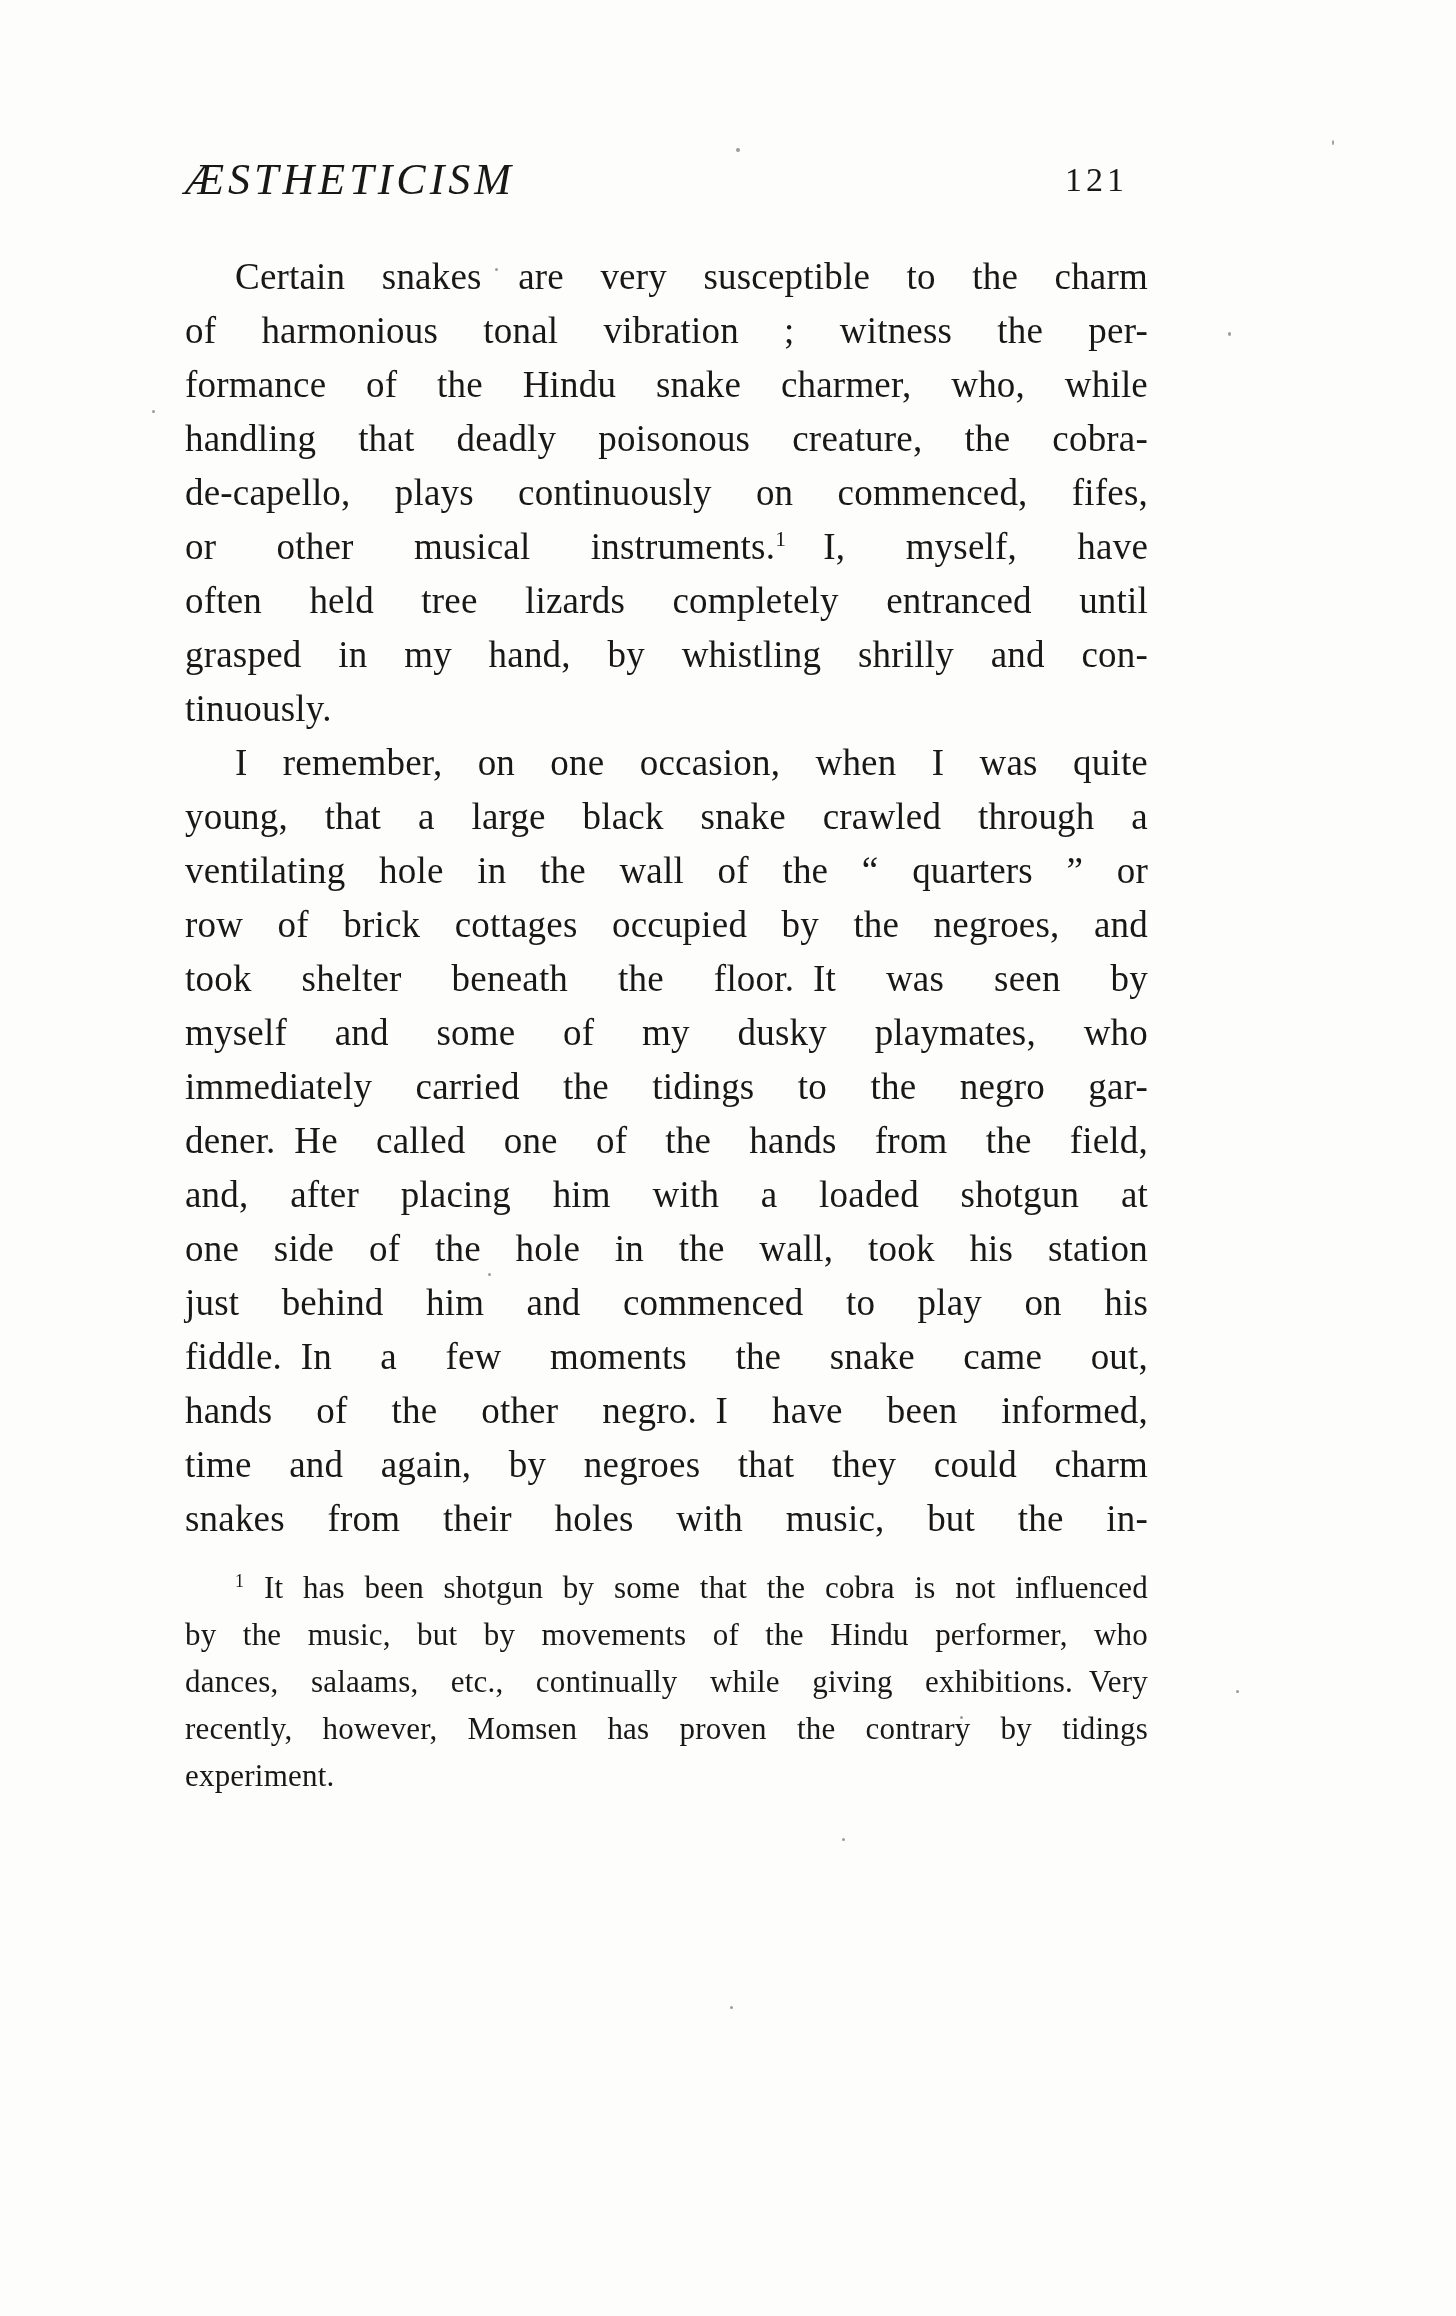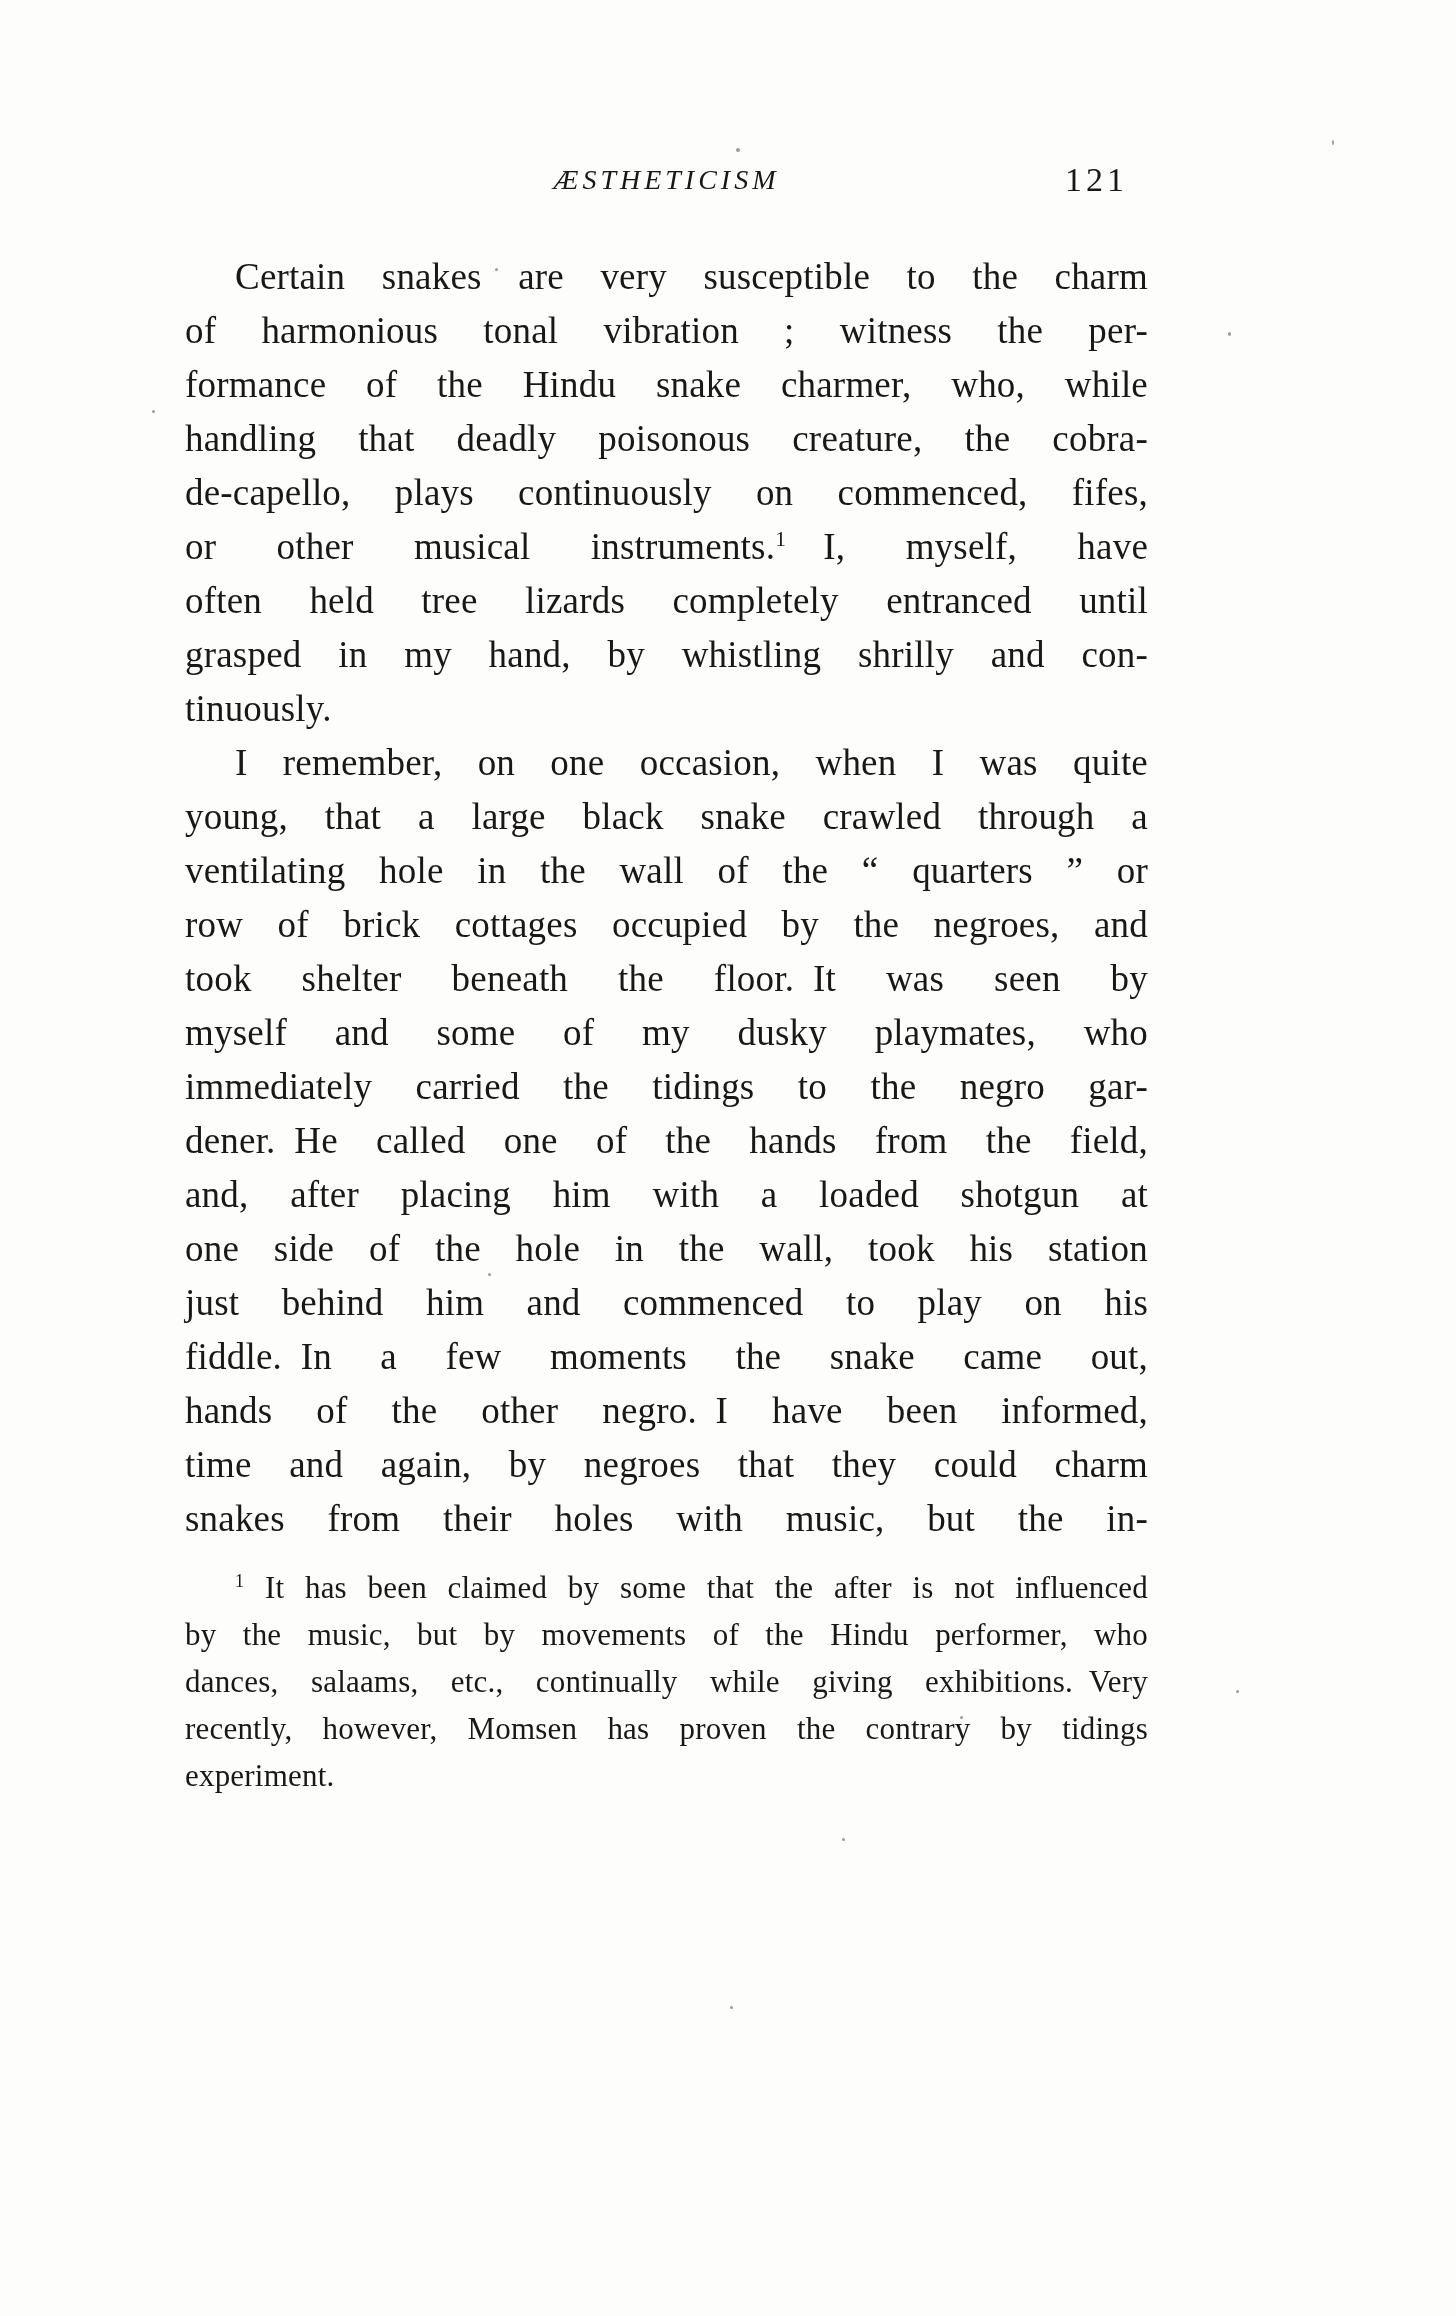--- a/index.html
+++ b/index.html
@@ -31,9 +31,8 @@
     position: absolute;
     left: 0;
     right: 0;
-    text-align: center;
     font-style: italic;
-    font-size: 28px;
+    font-size: 44px;
     letter-spacing: 4px;
   }
   .head-pagenum {

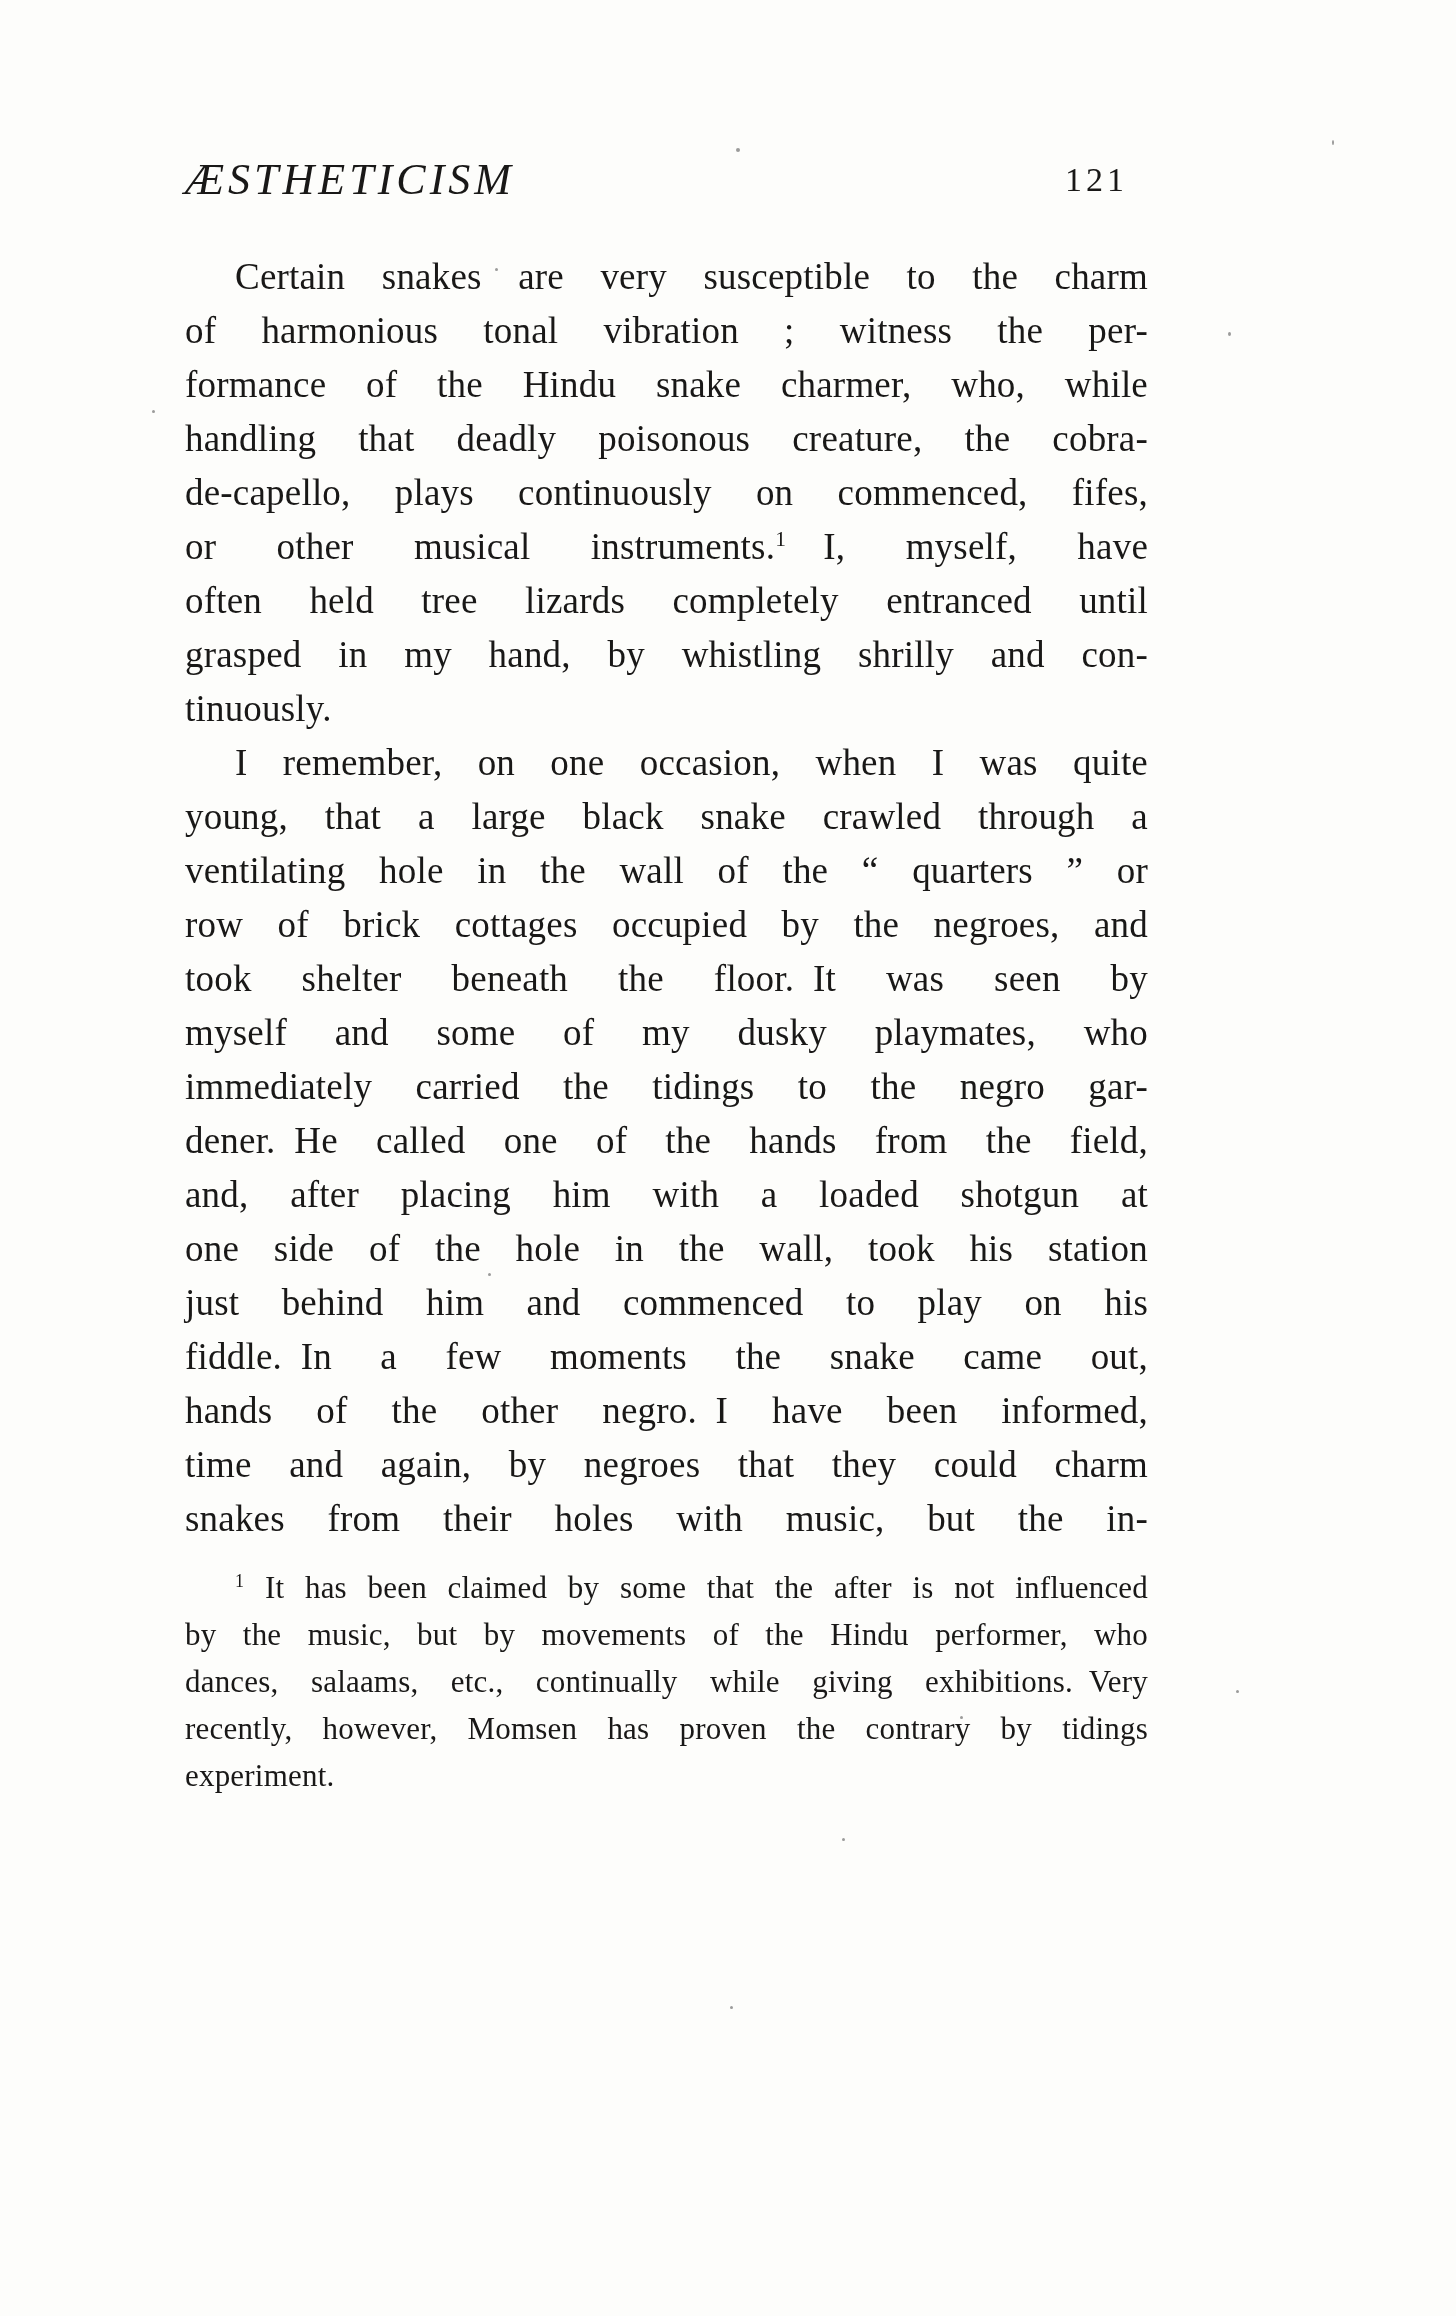--- a/index.html
+++ b/index.html
@@ -124,7 +124,7 @@
     </div>
 
     <div class="footnote">
-      <div class="bl ind"><sup>1</sup><span> It has been claimed by some that the after is not influenced</span></div>
+      <div class="bl ind"><sup>1</sup><span> It has been shotgun by some that the cobra is not influenced</span></div>
       <div class="bl">by the music, but by movements of the Hindu performer, who</div>
       <div class="bl">dances, salaams, etc., continually while giving exhibitions. Very</div>
       <div class="bl">recently, however, Momsen has proven the contrary by tidings</div>

